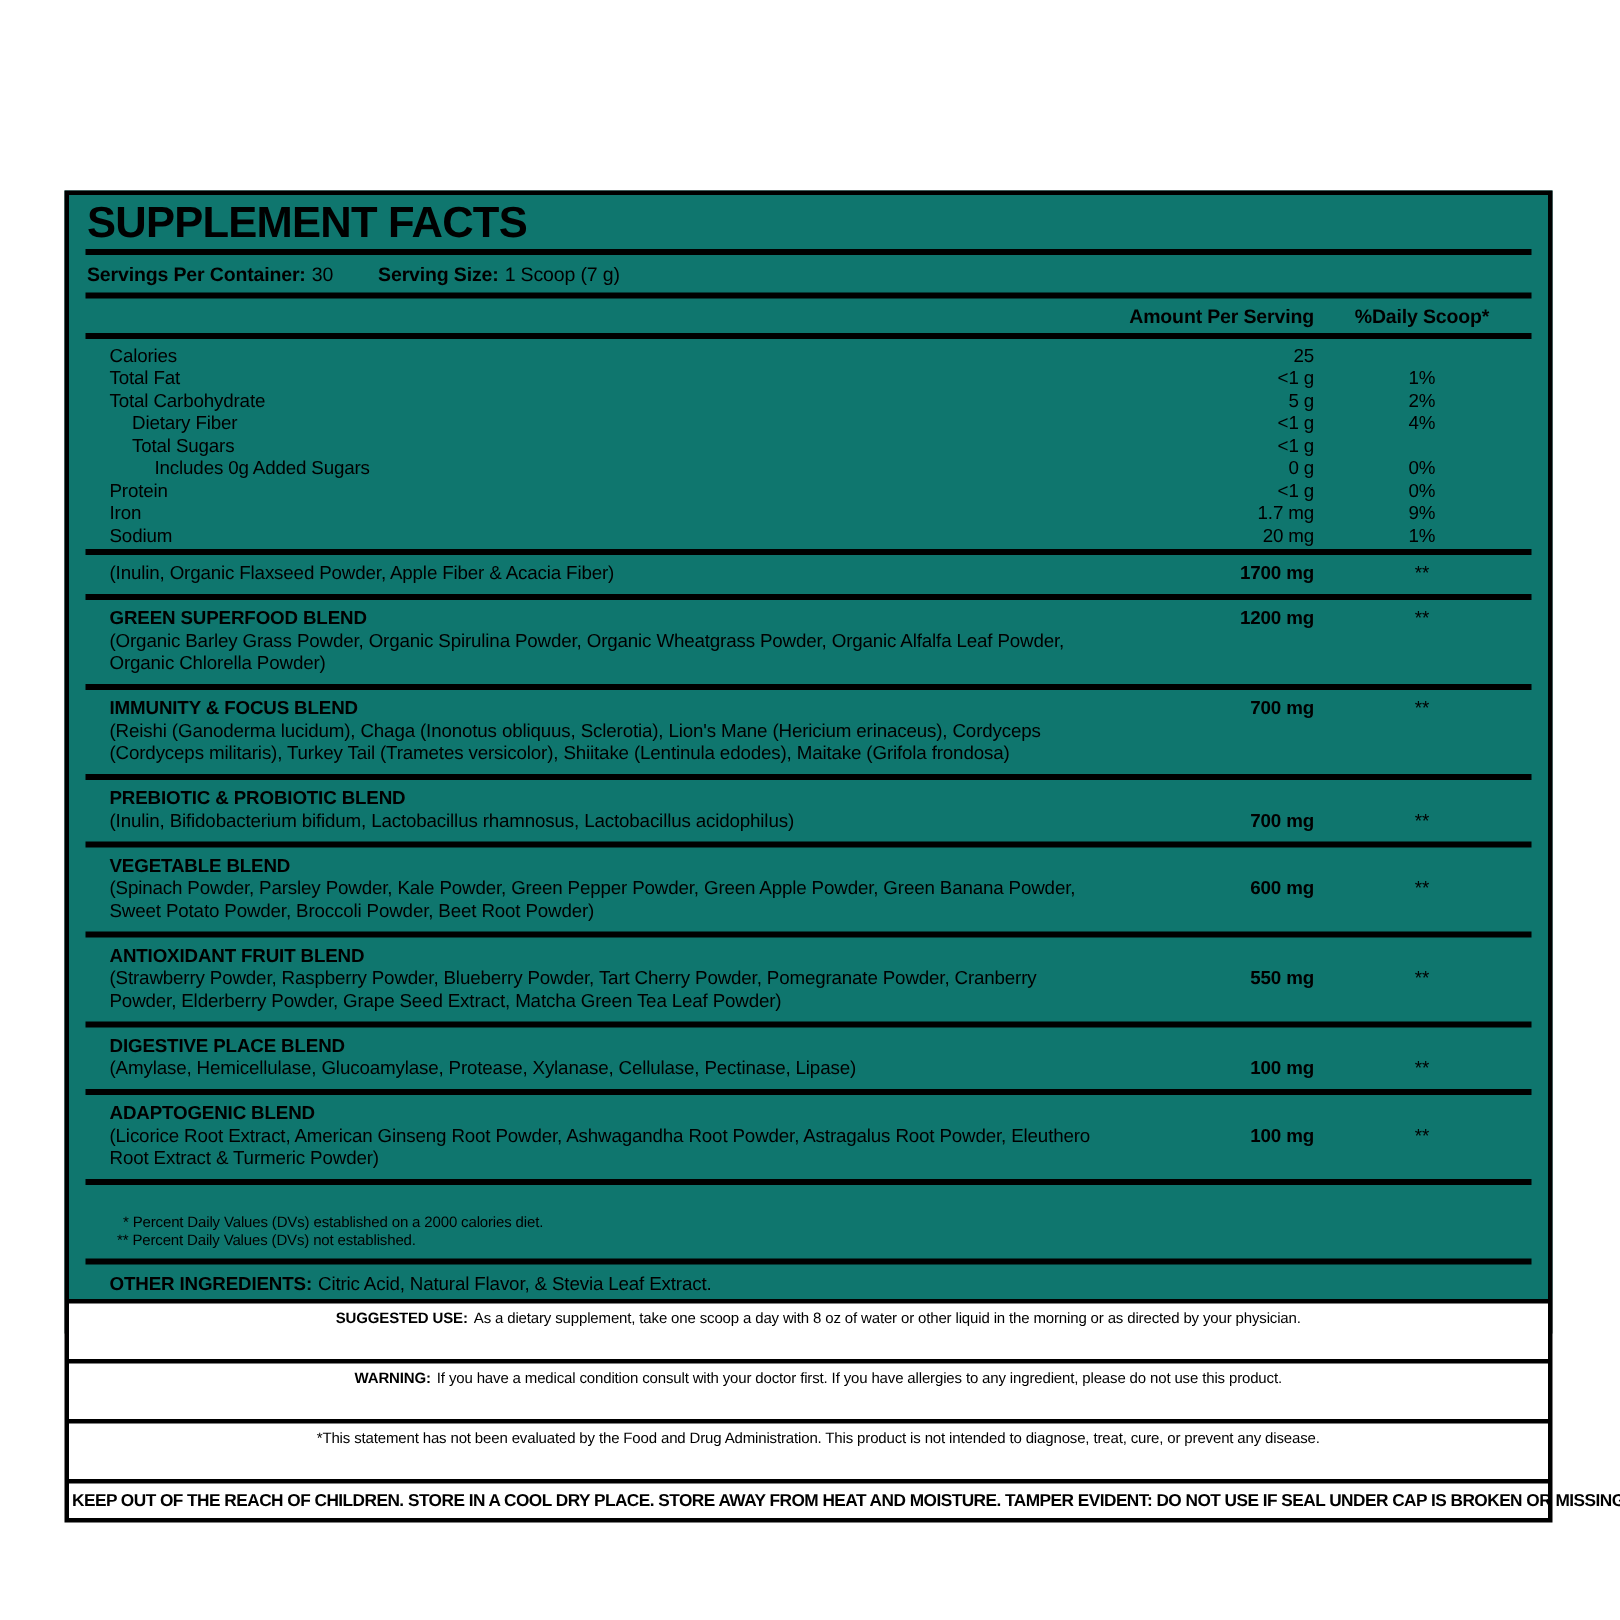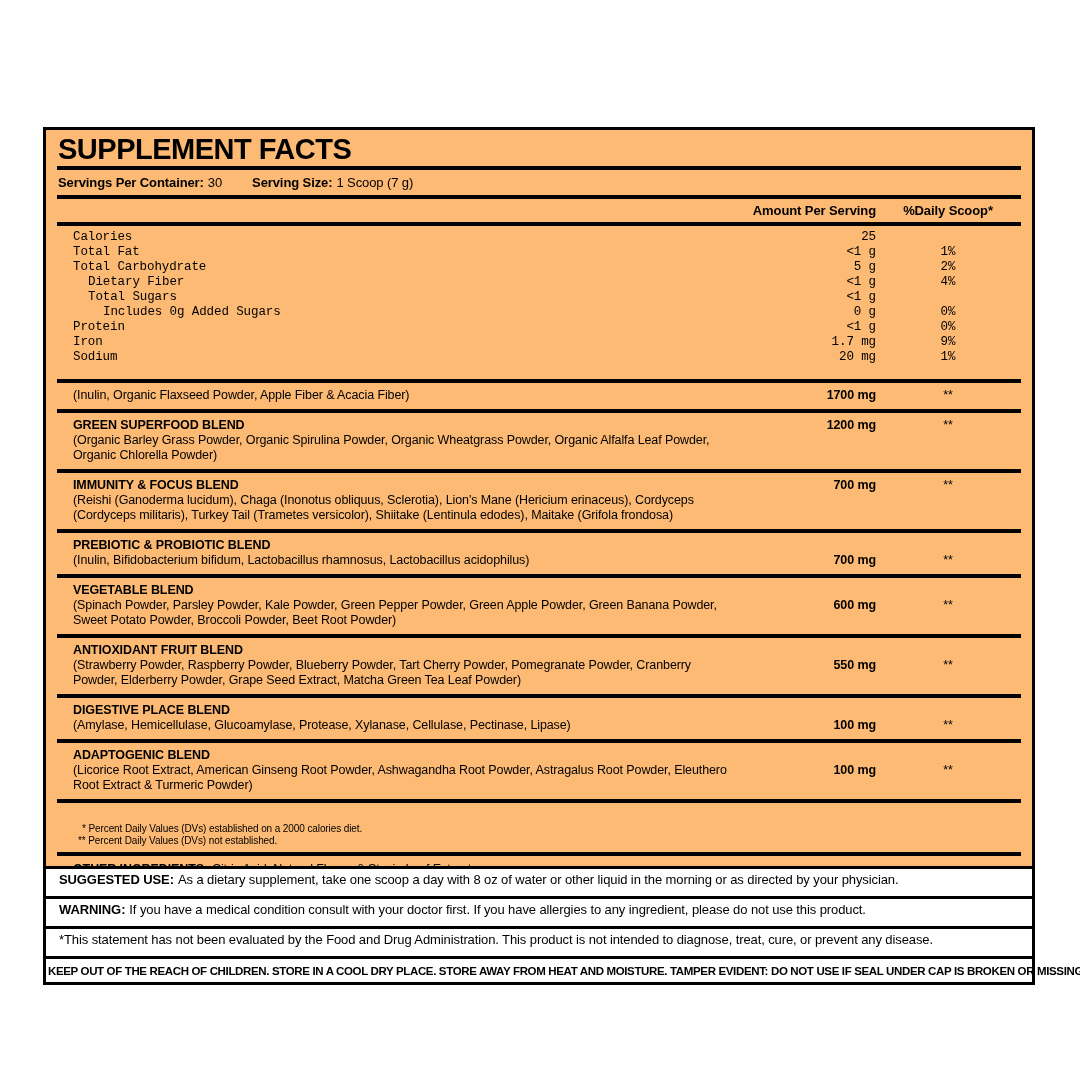--- a/index.html
+++ b/index.html
@@ -6,7 +6,7 @@
   html,body { width:1080px; height:1080px; background:#ffffff; color:#000;
     font-family:"Liberation Sans", sans-serif; letter-spacing:-0.1px; }
   .facts-box { position:absolute; left:43px; top:127px; width:992px;
-    border:3px solid #000; background:#fdba74; }
+    border:3px solid #000; background:#0f766e; }
   .use-box { position:absolute; left:43px; top:866px; width:992px;
     border:3px solid #000; background:#fff; }
   .rule { height:4px; background:#000; margin:0 11px; }

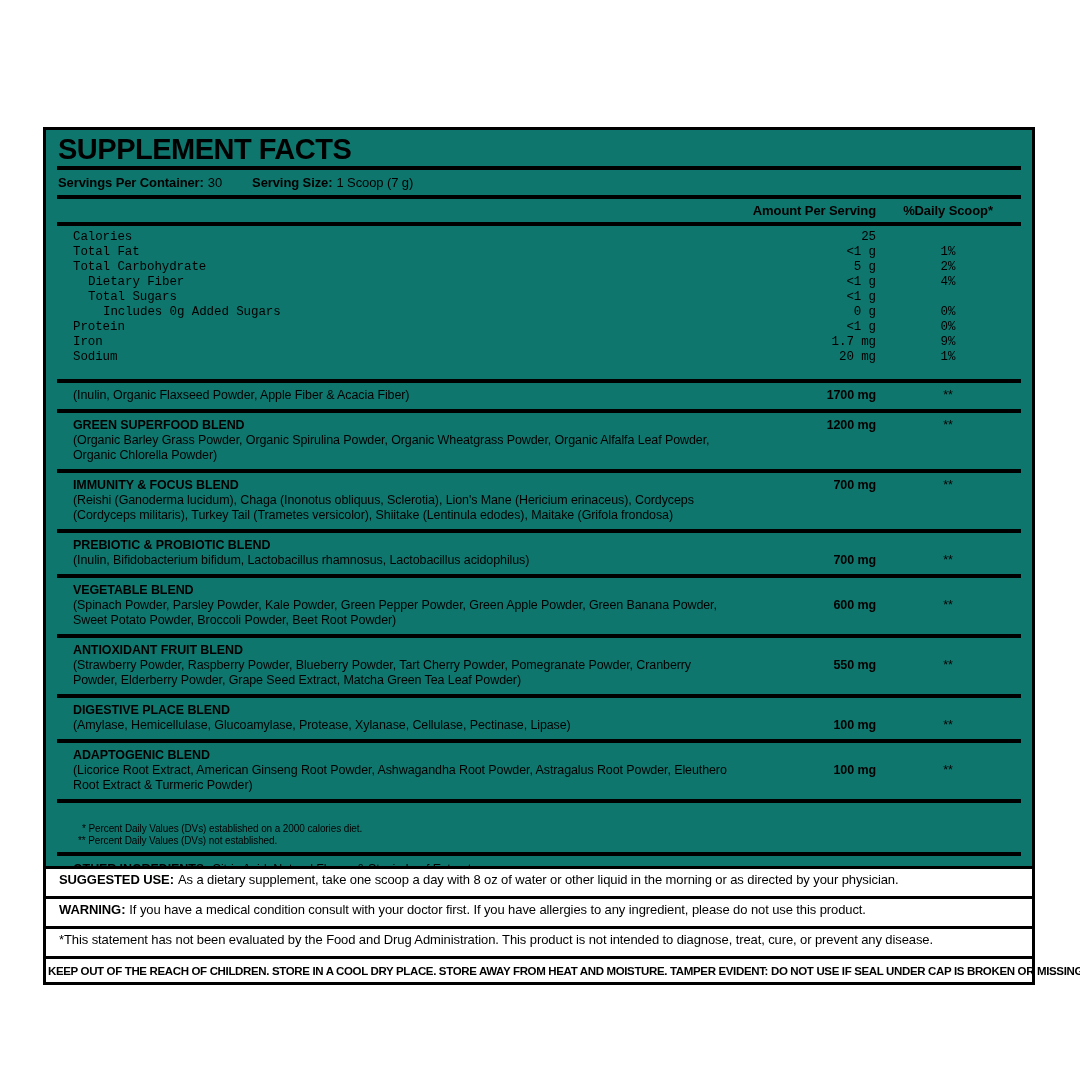--- a/index.html
+++ b/index.html
@@ -17,7 +17,7 @@
   .amt-col { position:absolute; left:630px; width:200px; text-align:right; }
   .dv-col  { position:absolute; left:812px; width:180px; text-align:center; }
   .col-head .amt-col, .col-head .dv-col { top:4px; }
-  .nutrients { position:relative; padding:4px 0 14px 0; font-size:12.5px; line-height:15px;font-family:Liberation Mono, monospace; }
+  .nutrients { position:relative; padding:4px 0 1px 0; font-size:12.5px; line-height:15px; }
   .n-row { position:relative; height:15px; }
   .n-row .n-label { margin-left:27px; }
   .n-row.ind1 .n-label { margin-left:42px; }

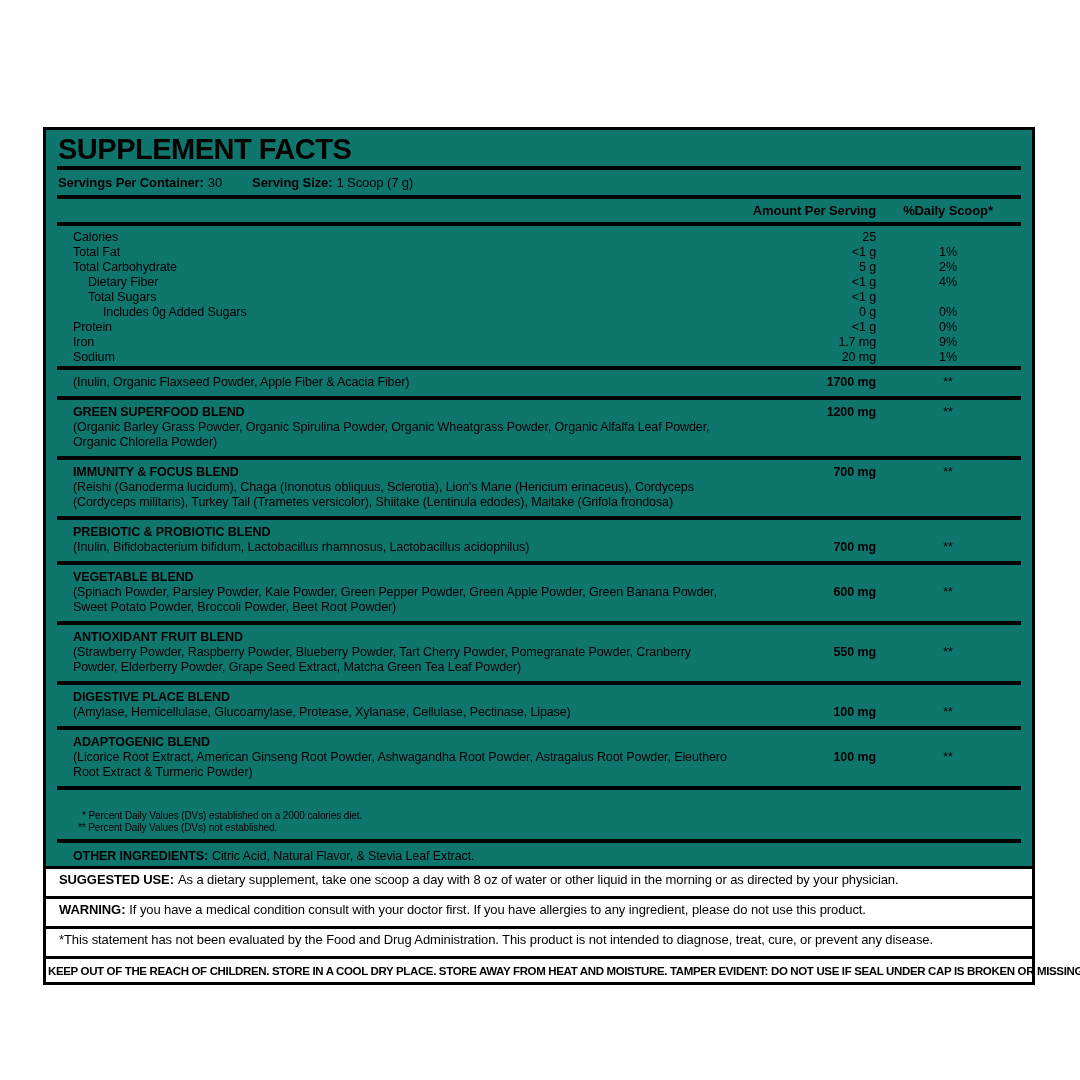--- a/index.html
+++ b/index.html
@@ -35,7 +35,7 @@
   .other { padding:6px 0 7px 0; font-size:12.5px; line-height:15px; }
   .other div { margin-left:27px; }
   .other .lbl { font-weight:bold; margin-right:4px;text-align:right; }
-  .use-row { padding:3px 0 8px 13px; font-size:13px; line-height:16px; white-space:nowrap; }
+  .use-row { padding:3px 0 18px 13px; font-size:10px; line-height:16px; white-space:nowrap;text-align:center; }
   .use-row .lbl { font-weight:bold; margin-right:4px; }
   .use-rule { height:3px; background:#000; }
   .use-row.caution { font-weight:bold; font-size:11.5px; letter-spacing:-0.35px;

